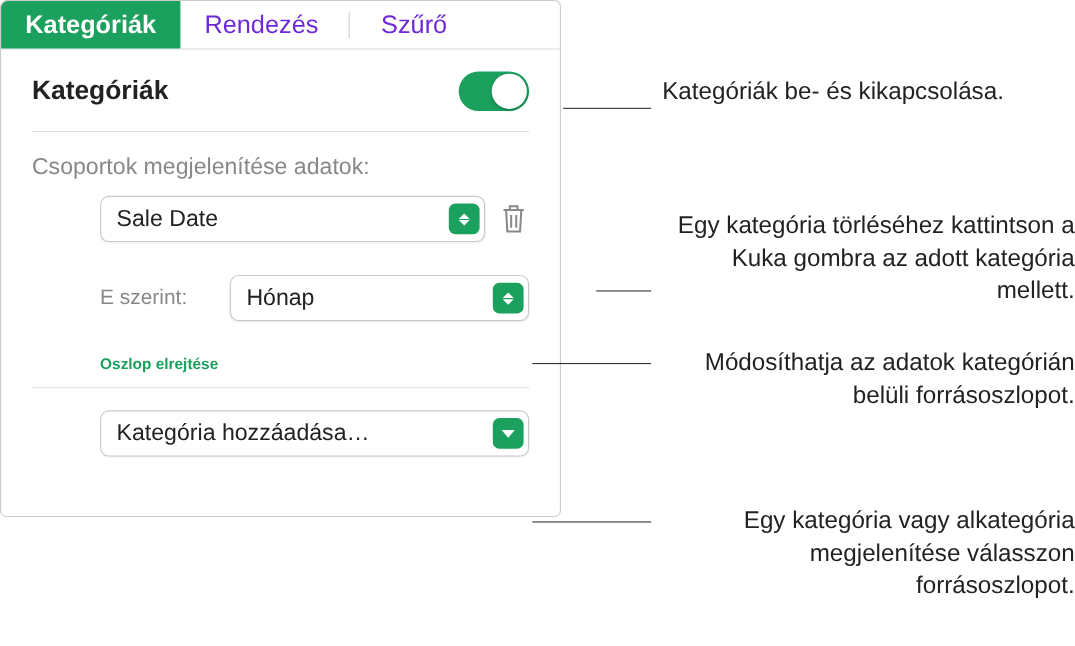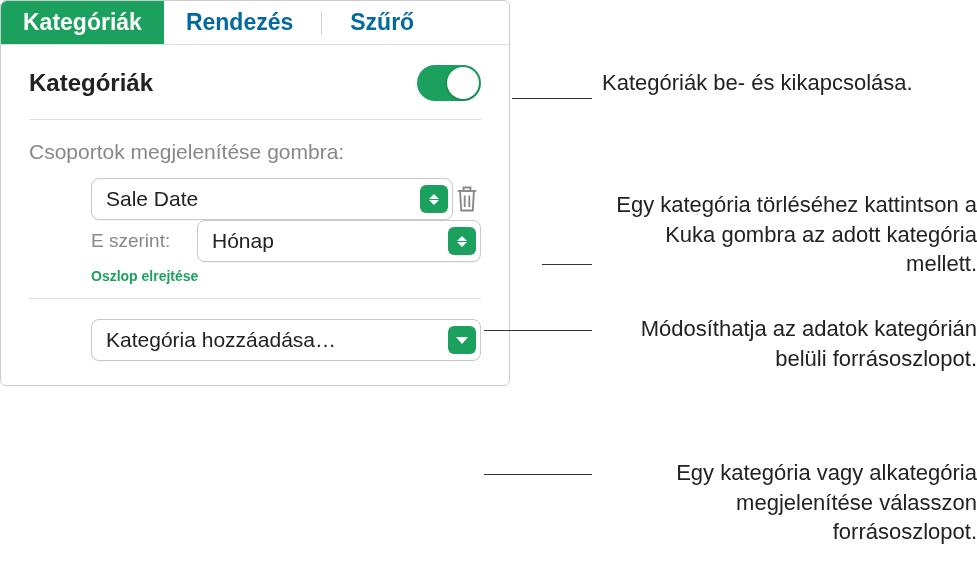--- a/index.html
+++ b/index.html
@@ -28,10 +28,9 @@
     .tab {
       padding: 8px 22px;
       font-size: 23px;
-      color: #0369a1;
+      color: #6d28d9;
       cursor: pointer;
       position: relative;
-      font-weight: bold;
     }
     .tab.active {
       background: #1ba05e;

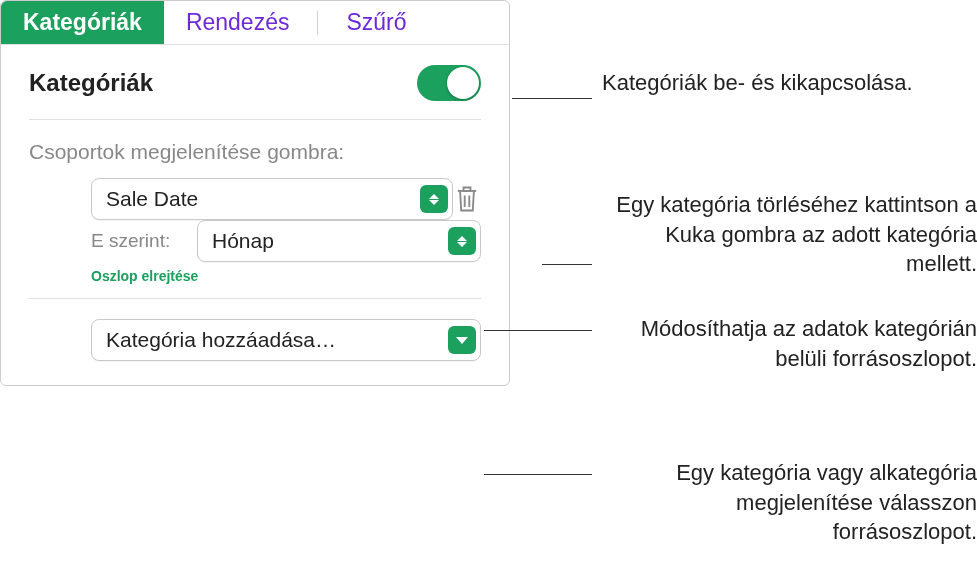--- a/index.html
+++ b/index.html
@@ -180,7 +180,7 @@
     </div>
     <div class="divider"></div>
 
-    <div class="field-label">Csoportok megjelenítése gombra:</div>
+    <div class="field-label">Csoportok megjelenítése adatok:</div>
 
     <div class="row row-indent">
       <div class="dropdown">

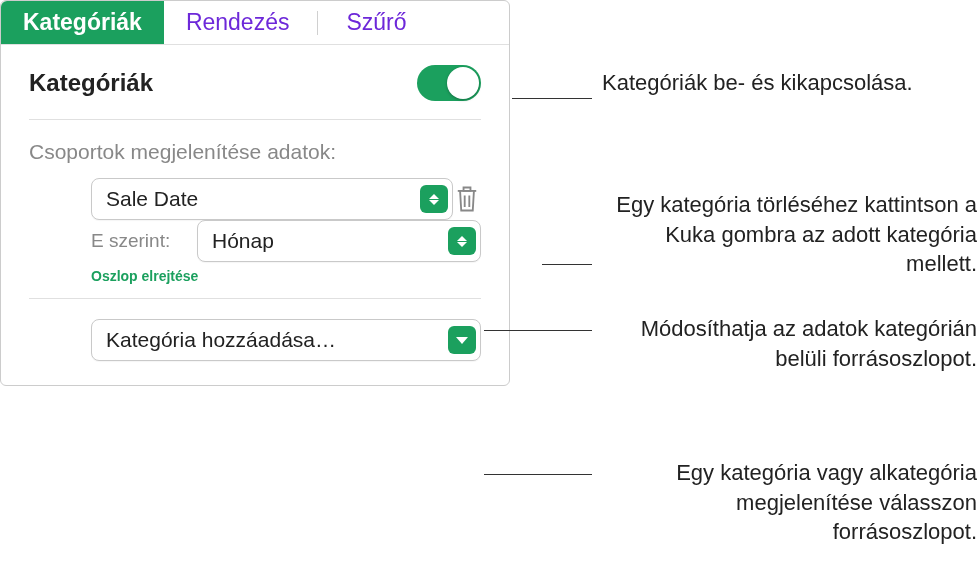--- a/index.html
+++ b/index.html
@@ -89,7 +89,8 @@
     .row {
       display: flex;
       align-items: center;
-      margin-bottom: 0;
+      gap: 12px;
+      margin-bottom: 30px;
     }
     .row-indent { padding-left: 62px; }
     .inline-label {

